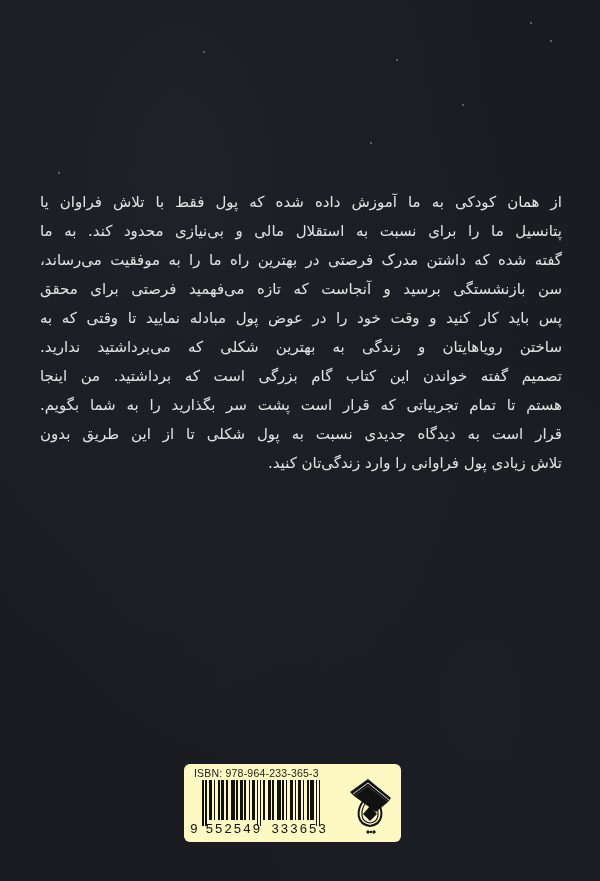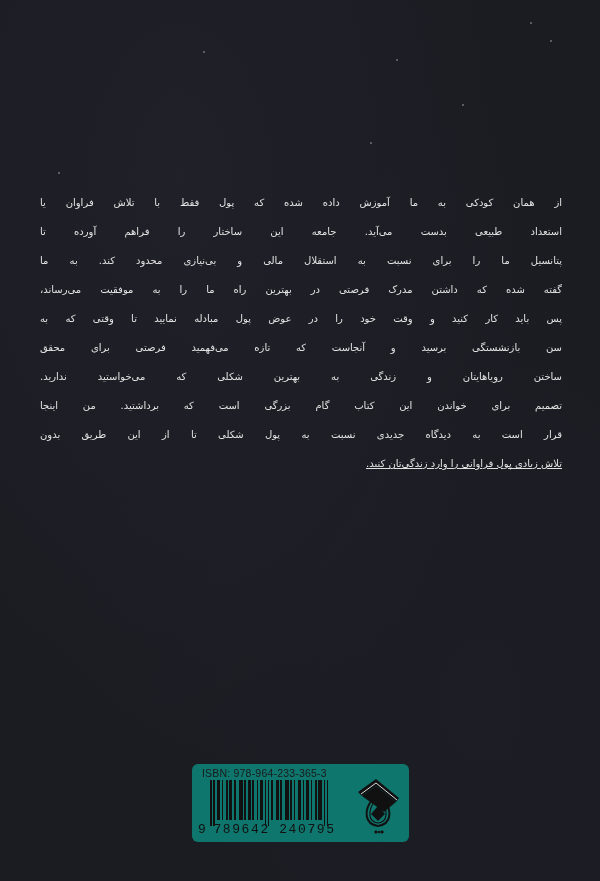--- a/index.html
+++ b/index.html
@@ -40,7 +40,7 @@
     .blurb-line {
       height: 29px;
       line-height: 29px;
-      font-size: 10px;
+      font-size: 15px;
       white-space: nowrap;
       text-align: justify;
       text-align-last: justify;

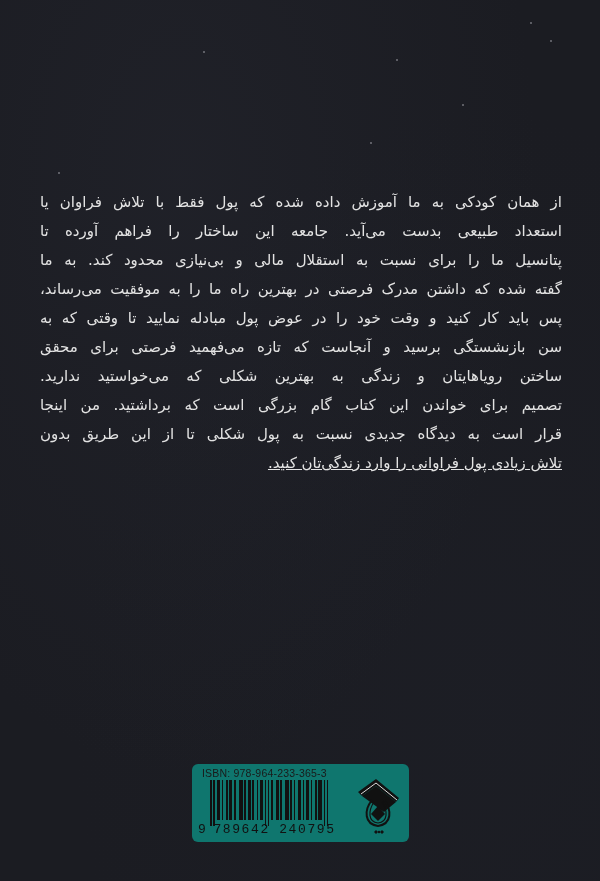--- a/index.html
+++ b/index.html
@@ -118,7 +118,6 @@
 
 <div class="blurb">
   <div class="blurb-line">از همان کودکی به ما آموزش داده شده که پول فقط با تلاش فراوان یا</div>
-  <div class="blurb-line">استعداد طبیعی بدست می‌آید. جامعه این ساختار را فراهم آورده تا</div>
   <div class="blurb-line">پتانسیل ما را برای نسبت به استقلال مالی و بی‌نیازی محدود کند. به ما</div>
   <div class="blurb-line">گفته شده که داشتن مدرک فرصتی در بهترین راه ما را به موفقیت می‌رساند،</div>
   <div class="blurb-line">پس باید کار کنید و وقت خود را در عوض پول مبادله نمایید تا وقتی که به</div>

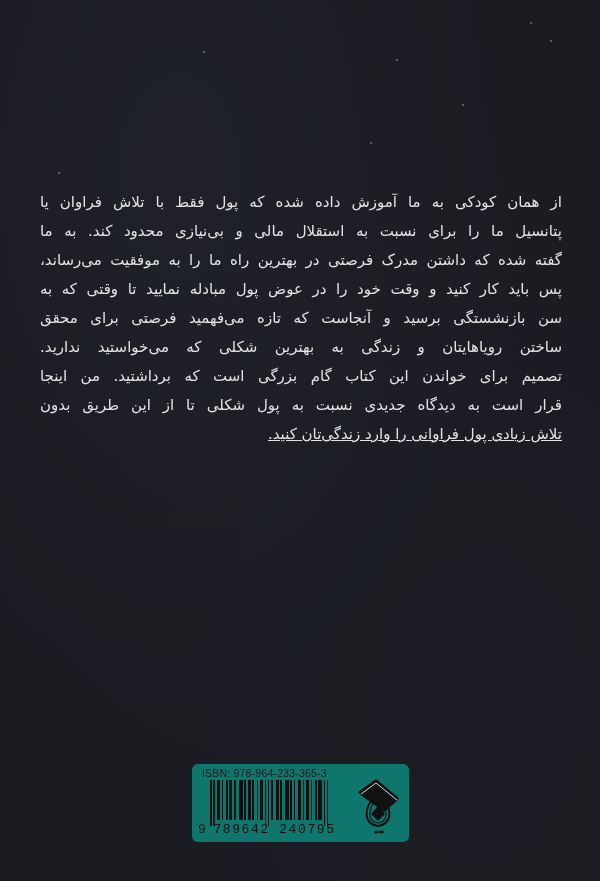--- a/index.html
+++ b/index.html
@@ -120,8 +120,8 @@
   <div class="blurb-line">از همان کودکی به ما آموزش داده شده که پول فقط با تلاش فراوان یا</div>
   <div class="blurb-line">پتانسیل ما را برای نسبت به استقلال مالی و بی‌نیازی محدود کند. به ما</div>
   <div class="blurb-line">گفته شده که داشتن مدرک فرصتی در بهترین راه ما را به موفقیت می‌رساند،</div>
+  <div class="blurb-line">سن بازنشستگی برسید و آنجاست که تازه می‌فهمید فرصتی برای محقق</div>
   <div class="blurb-line">پس باید کار کنید و وقت خود را در عوض پول مبادله نمایید تا وقتی که به</div>
-  <div class="blurb-line">سن بازنشستگی برسید و آنجاست که تازه می‌فهمید فرصتی برای محقق</div>
   <div class="blurb-line">ساختن رویاهایتان و زندگی به بهترین شکلی که می‌خواستید ندارید.</div>
   <div class="blurb-line">تصمیم برای خواندن این کتاب گام بزرگی است که برداشتید. من اینجا</div>
   <div class="blurb-line">قرار است به دیدگاه جدیدی نسبت به پول شکلی تا از این طریق بدون</div>

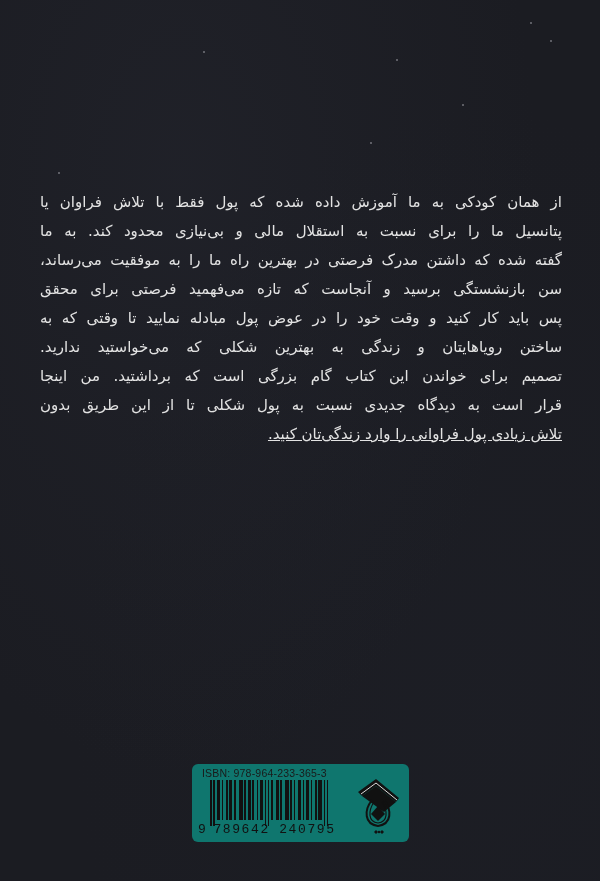--- a/index.html
+++ b/index.html
@@ -122,7 +122,7 @@
   <div class="blurb-line">گفته شده که داشتن مدرک فرصتی در بهترین راه ما را به موفقیت می‌رساند،</div>
   <div class="blurb-line">سن بازنشستگی برسید و آنجاست که تازه می‌فهمید فرصتی برای محقق</div>
   <div class="blurb-line">پس باید کار کنید و وقت خود را در عوض پول مبادله نمایید تا وقتی که به</div>
-  <div class="blurb-line">ساختن رویاهایتان و زندگی به بهترین شکلی که می‌خواستید ندارید.</div>
+  <div class="blurb-line">ساختن رویاهایتان و زندگی به بهترین شکلی که می‌برداشتید ندارید.</div>
   <div class="blurb-line">تصمیم برای خواندن این کتاب گام بزرگی است که برداشتید. من اینجا</div>
   <div class="blurb-line">قرار است به دیدگاه جدیدی نسبت به پول شکلی تا از این طریق بدون</div>
   <div class="blurb-line last">تلاش زیادی پول فراوانی را وارد زندگی‌تان کنید.</div>

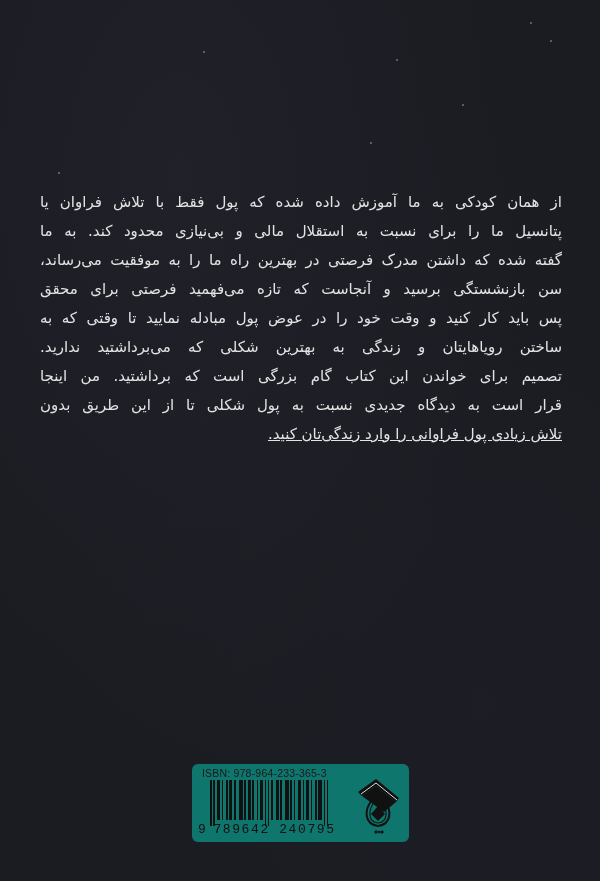--- a/index.html
+++ b/index.html
@@ -123,7 +123,7 @@
   <div class="blurb-line">سن بازنشستگی برسید و آنجاست که تازه می‌فهمید فرصتی برای محقق</div>
   <div class="blurb-line">پس باید کار کنید و وقت خود را در عوض پول مبادله نمایید تا وقتی که به</div>
   <div class="blurb-line">ساختن رویاهایتان و زندگی به بهترین شکلی که می‌برداشتید ندارید.</div>
-  <div class="blurb-line">تصمیم برای خواندن این کتاب گام بزرگی است که برداشتید. من اینجا</div>
+  <div class="blurb-line">تصمیم گفته خواندن این کتاب گام بزرگی است که برداشتید. من اینجا</div>
   <div class="blurb-line">قرار است به دیدگاه جدیدی نسبت به پول شکلی تا از این طریق بدون</div>
   <div class="blurb-line last">تلاش زیادی پول فراوانی را وارد زندگی‌تان کنید.</div>
 </div>

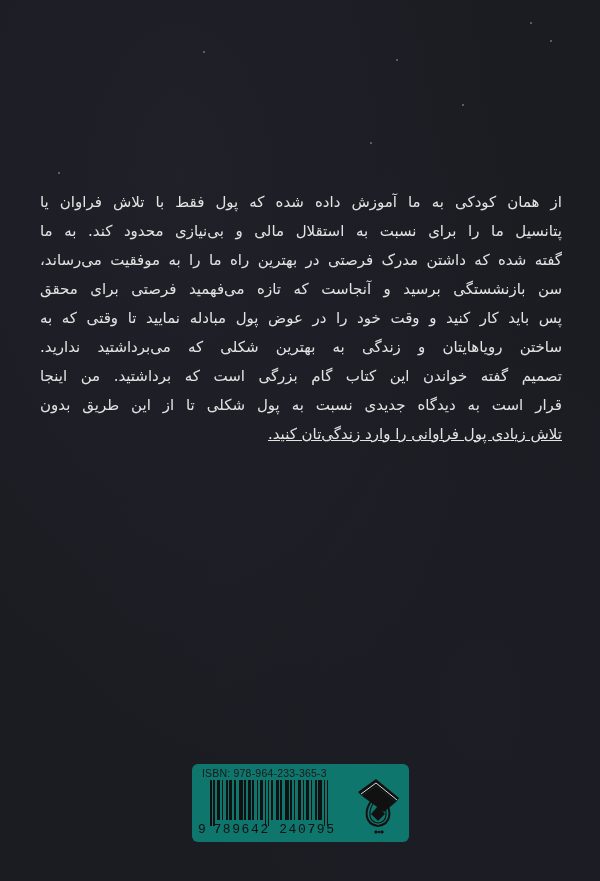--- a/index.html
+++ b/index.html
@@ -124,6 +124,7 @@
   <div class="blurb-line">پس باید کار کنید و وقت خود را در عوض پول مبادله نمایید تا وقتی که به</div>
   <div class="blurb-line">ساختن رویاهایتان و زندگی به بهترین شکلی که می‌برداشتید ندارید.</div>
   <div class="blurb-line">تصمیم گفته خواندن این کتاب گام بزرگی است که برداشتید. من اینجا</div>
+  <div class="blurb-line">هستم تا تمام تجربیاتی که قرار است پشت سر بگذارید را به شما بگویم.</div>
   <div class="blurb-line">قرار است به دیدگاه جدیدی نسبت به پول شکلی تا از این طریق بدون</div>
   <div class="blurb-line last">تلاش زیادی پول فراوانی را وارد زندگی‌تان کنید.</div>
 </div>

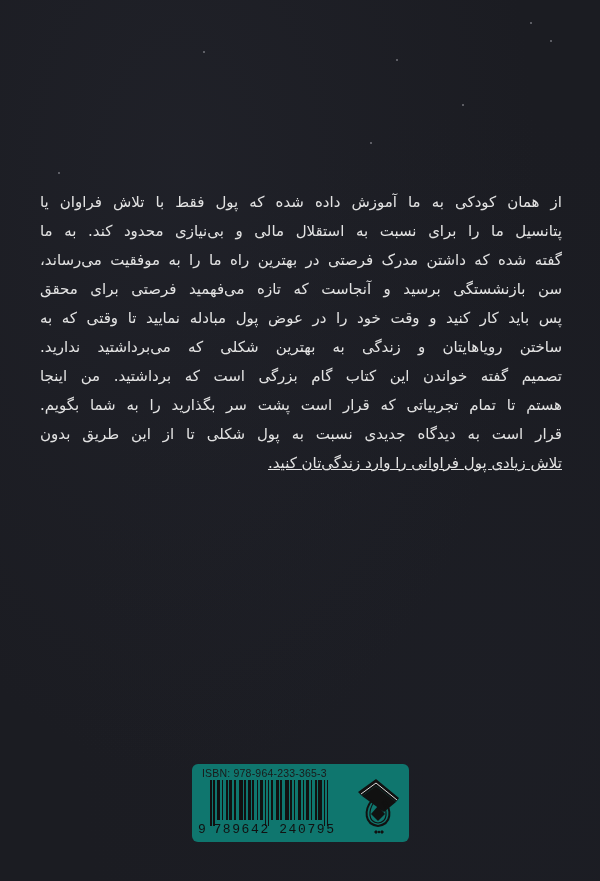--- a/index.html
+++ b/index.html
@@ -48,7 +48,6 @@
     }
     .blurb-line.last {
       text-align-last: right;
-      text-decoration: underline;
     }
     .isbn-label {
       position: absolute;

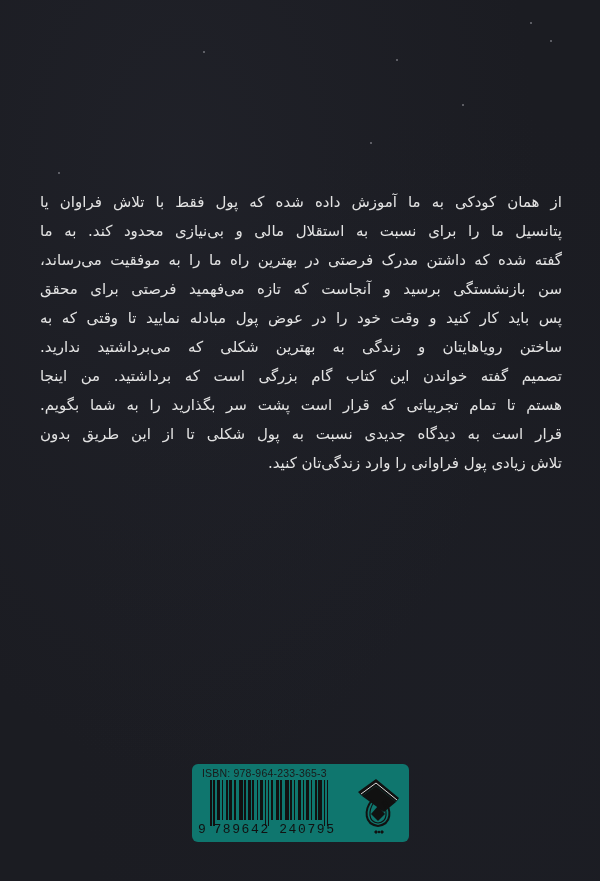--- a/index.html
+++ b/index.html
@@ -51,11 +51,11 @@
     }
     .isbn-label {
       position: absolute;
-      left: 192px;
+      left: 184px;
       top: 764px;
       width: 217px;
       height: 78px;
-      background: #0f766e;
+      background: #fef9c3;
       border-radius: 6px;
     }
     .isbn-text {

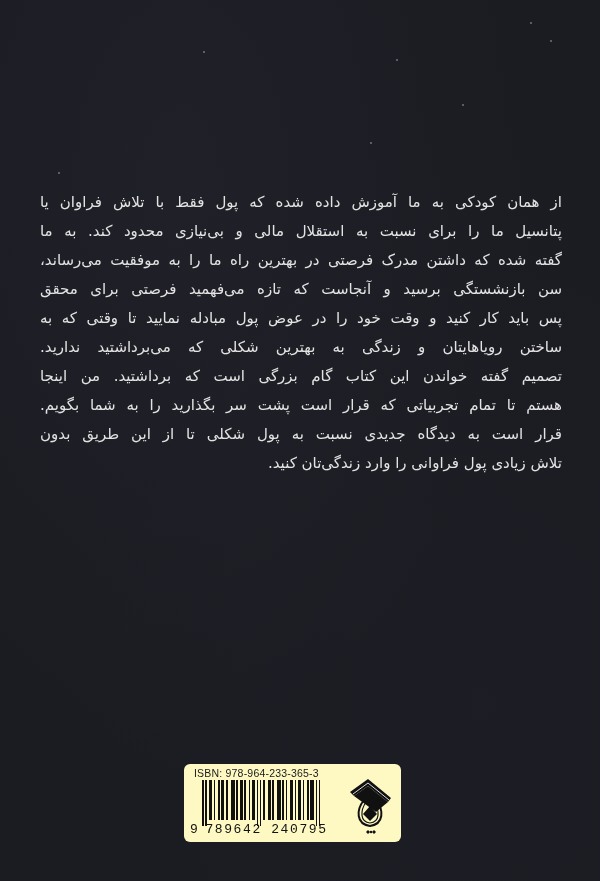--- a/index.html
+++ b/index.html
@@ -192,7 +192,7 @@
   </div>
 
   <div class="barcode-digits">
-    <span class="first">9</span><span>789642 240795</span>
+    <span class="first">9</span><span>552549 333653</span>
   </div>
 
   <svg class="publisher-logo" viewBox="0 0 50 62">

